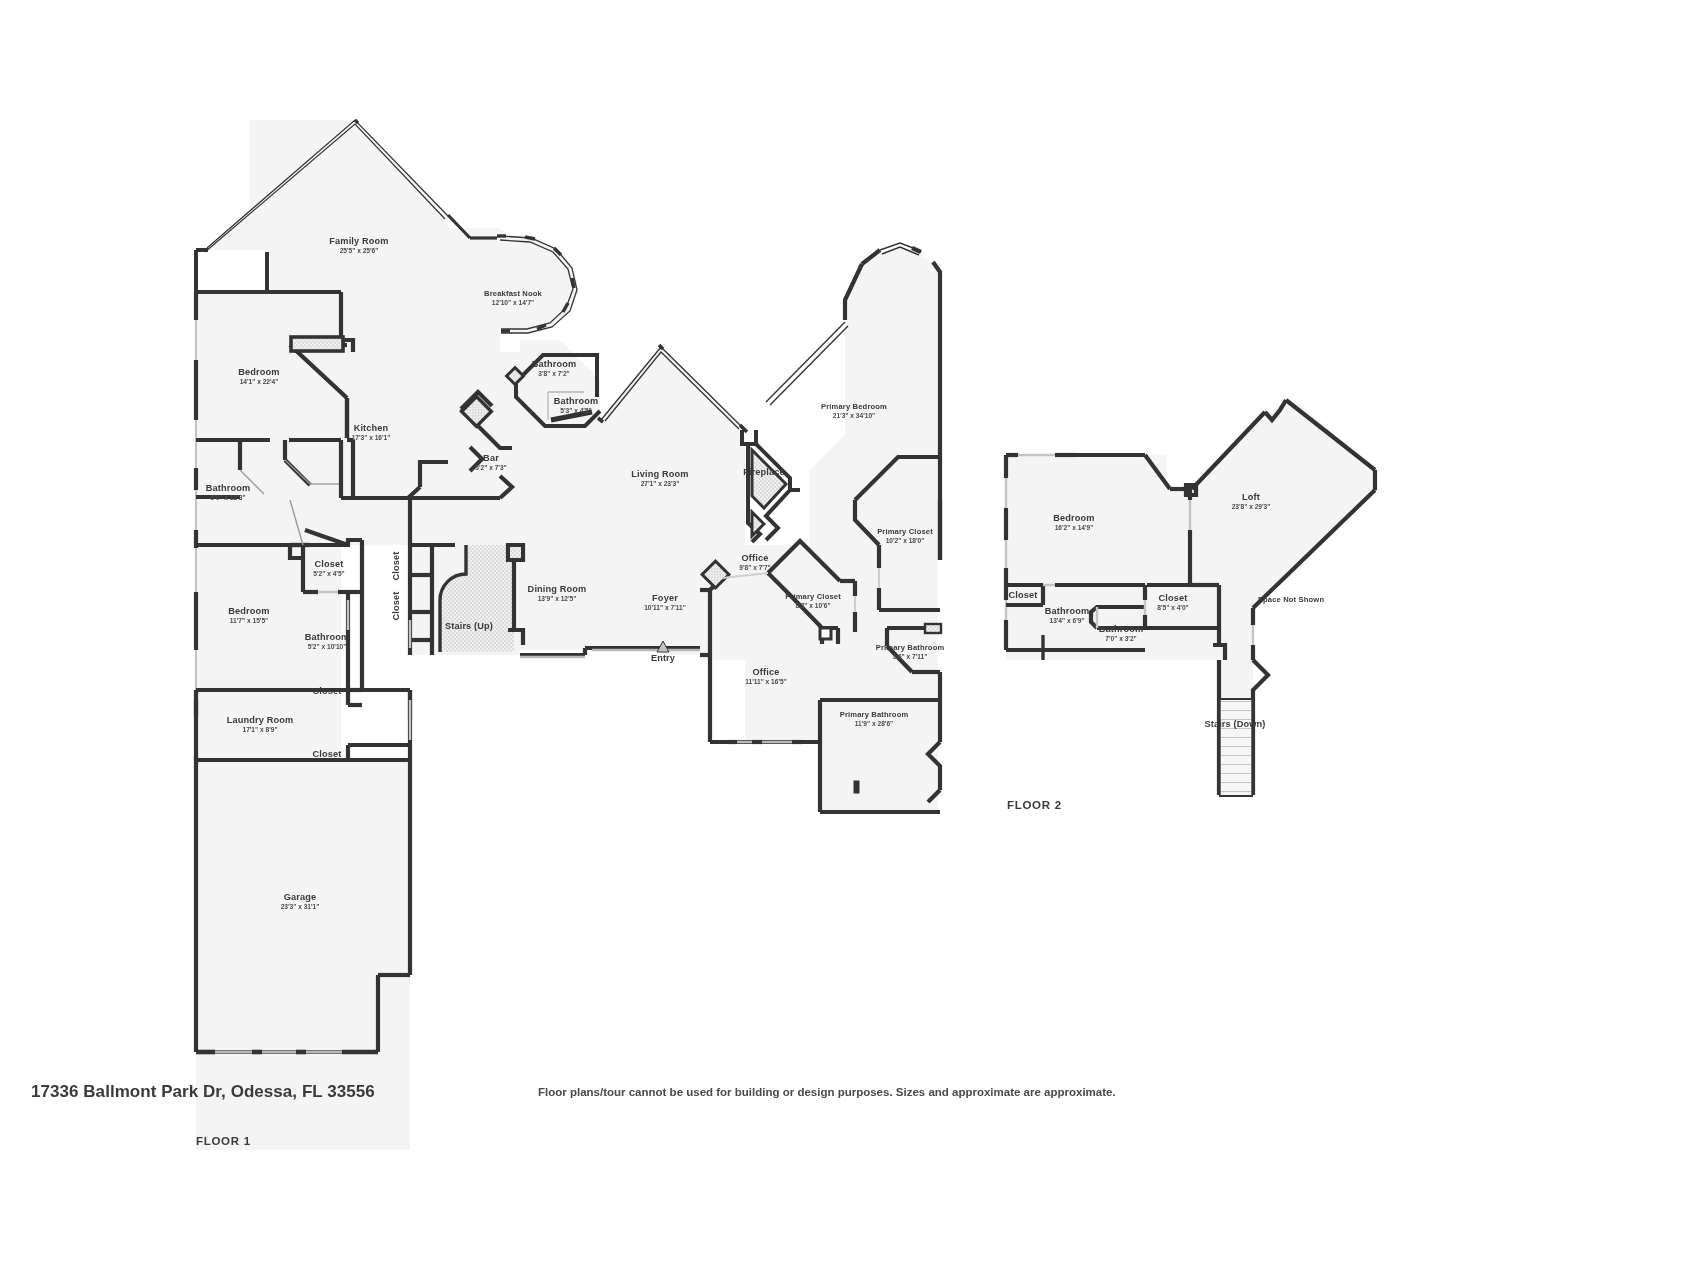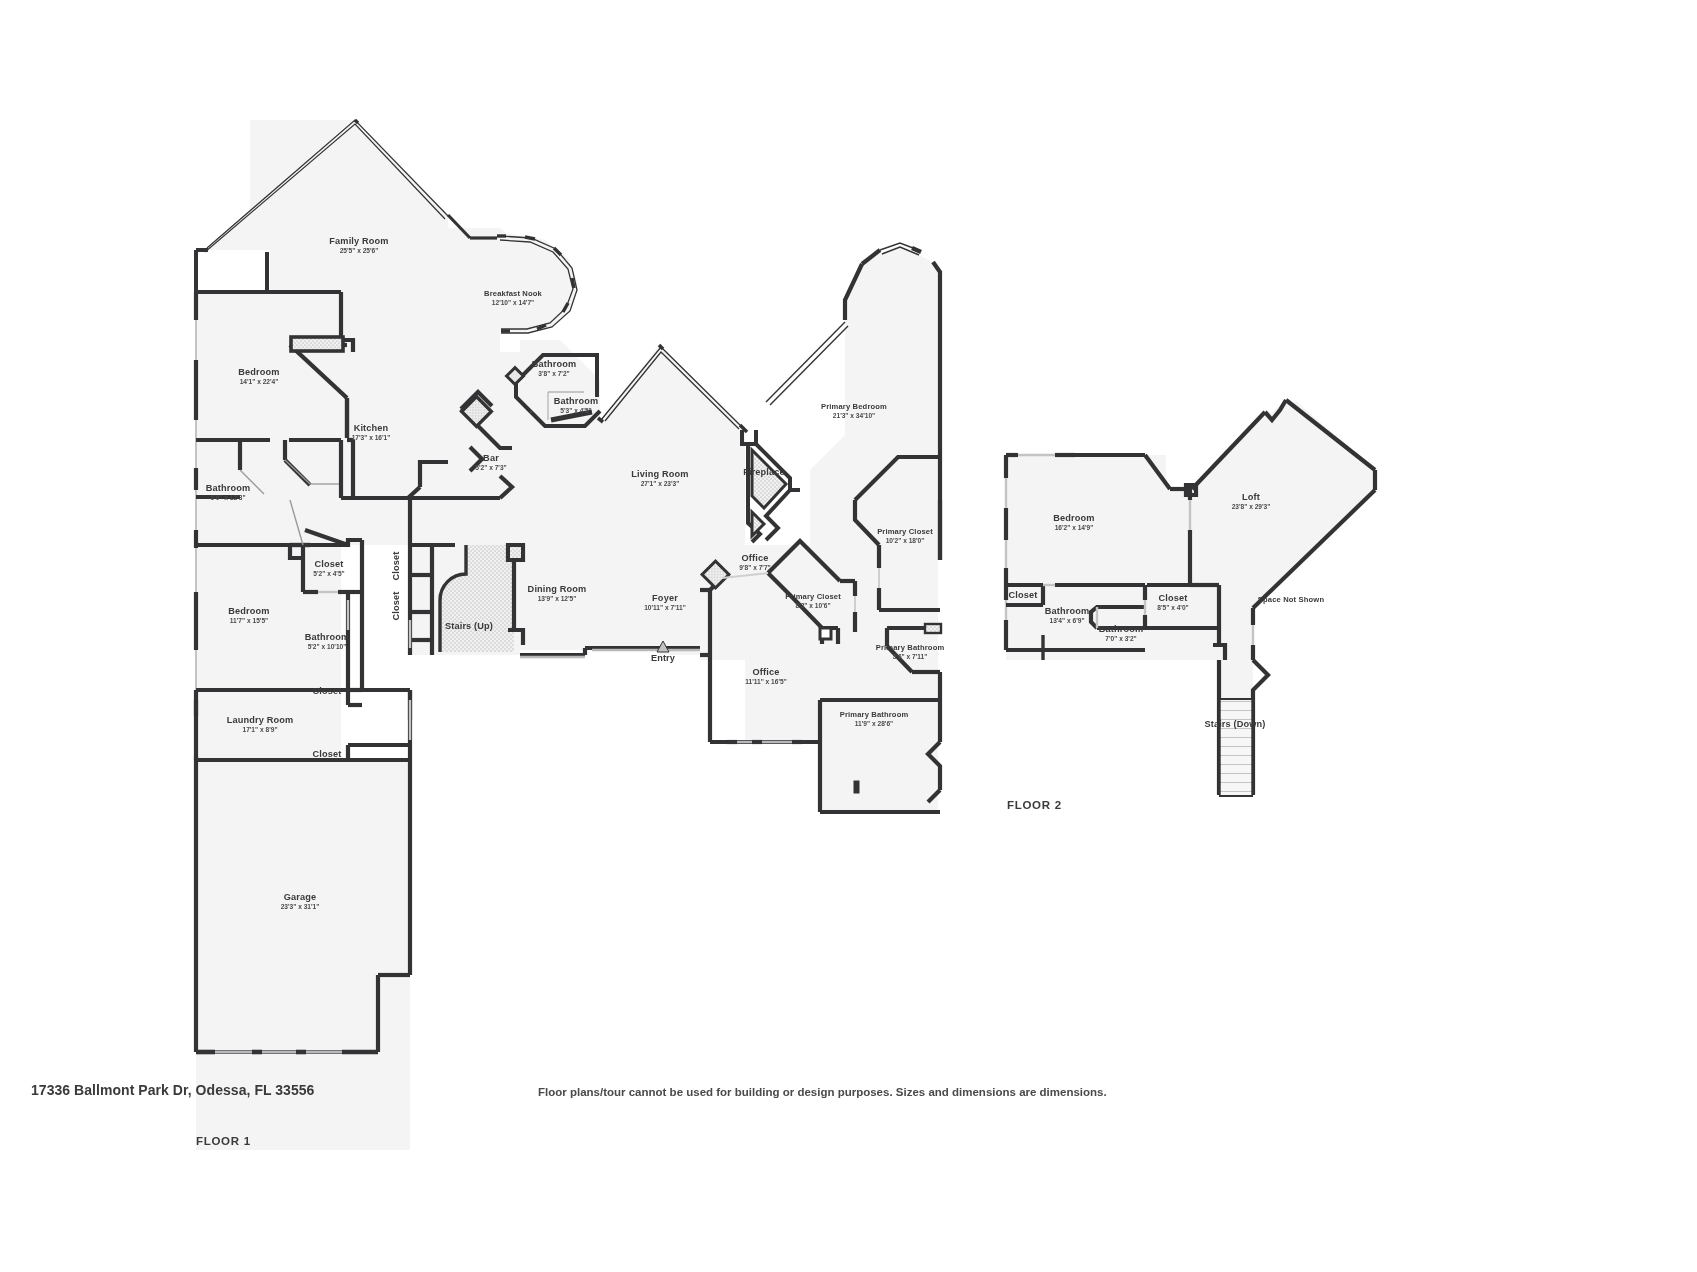--- a/index.html
+++ b/index.html
@@ -40,7 +40,7 @@
     position: absolute;
     left: 31px;
     top: 1082px;
-    font-size: 14px;
+    font-size: 17px;
     font-weight: 700;
     color: #3a3a3c;
     letter-spacing: .05px;

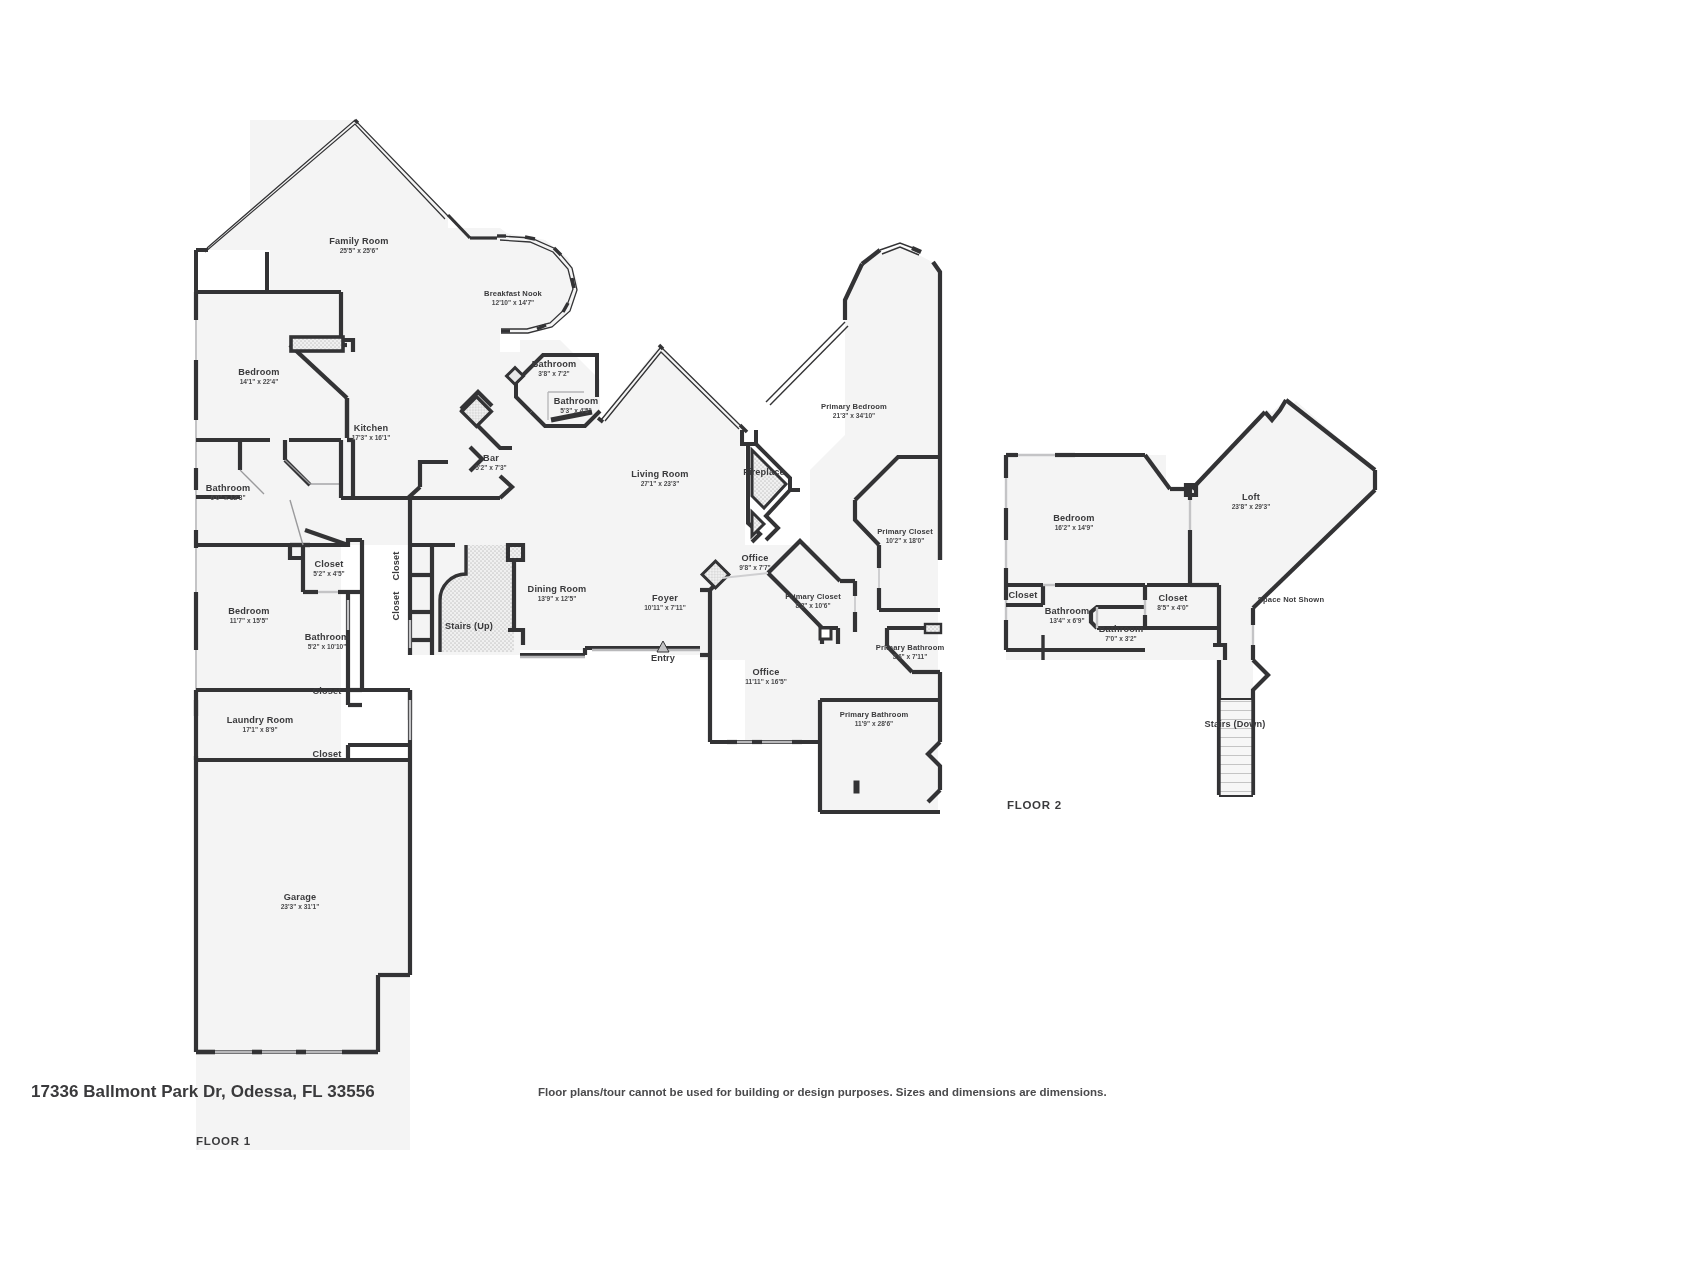--- a/index.html
+++ b/index.html
@@ -676,7 +676,7 @@
 
   <div class="addr">17336 Ballmont Park Dr, Odessa, FL 33556</div>
 
-  <div class="disclaimer">Floor plans/tour cannot be used for building or design purposes. Sizes and dimensions are dimensions.</div>
+  <div class="disclaimer">Floor plans/tour cannot be used for building or design purposes. Sizes and approximate are approximate.</div>
 
   <div class="watermark">StellarMLS</div>
 </div>

